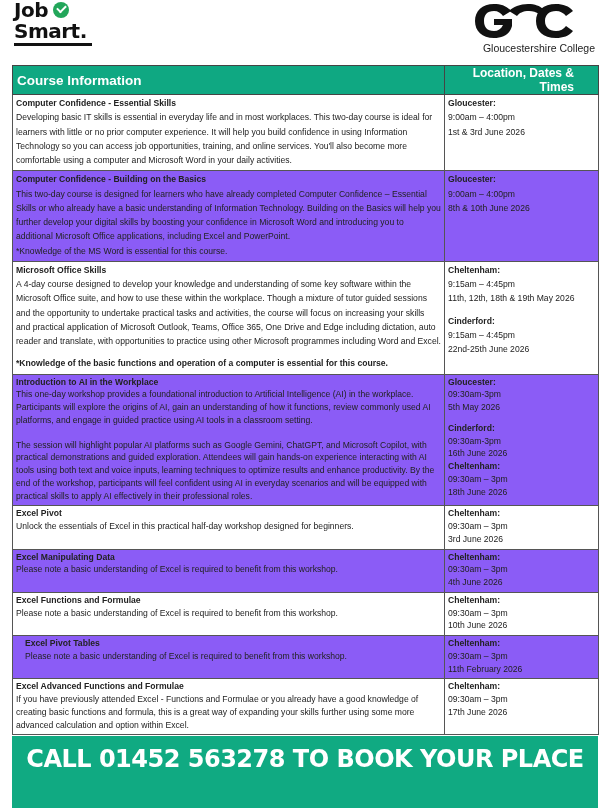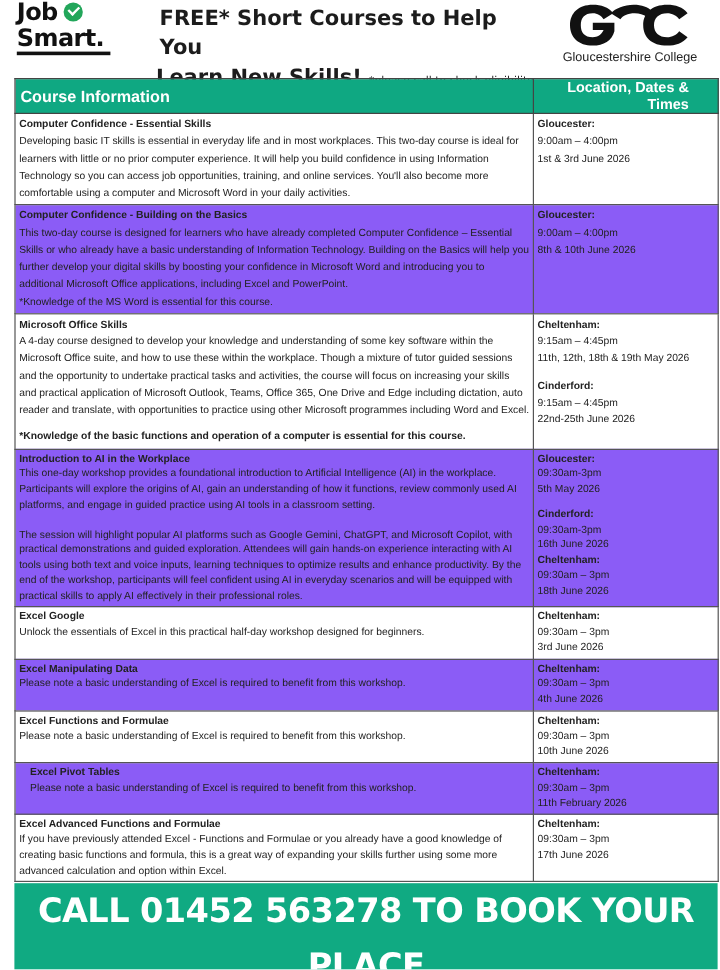--- a/index.html
+++ b/index.html
@@ -75,10 +75,6 @@
     <div class="underline"></div>
   </div>
 
-  <div class="title">
-    <div class="t1">FREE* Short Courses to Help You</div>
-    <div class="t2"><span>Learn New Skills!</span> <span class="small">*please call to check eligibility</span></div>
-  </div>
 
   <div class="gc-logo">
     <svg class="gc-mark" width="104" height="38" viewBox="0 0 104 38">

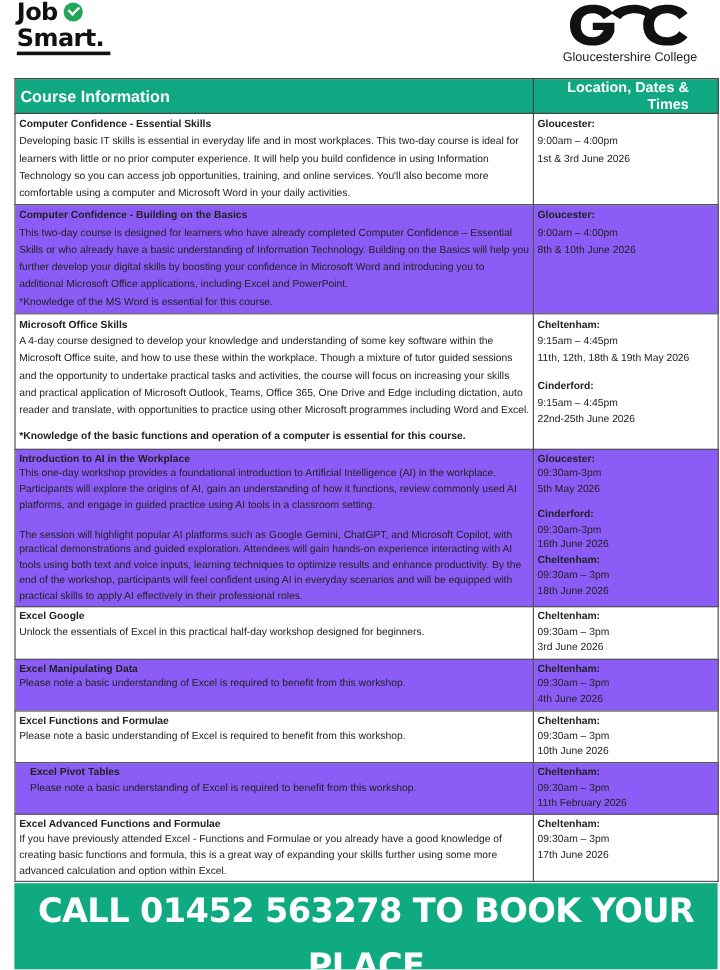--- a/index.html
+++ b/index.html
@@ -30,7 +30,7 @@
   .title .t1 { font-size: 17.5px; line-height: 24px; font-weight: bold; padding-left: 3px; }
   .title .t2 { font-size: 17.5px; line-height: 26px; font-weight: bold; white-space: nowrap; }
   .title .t2 .small { font-size: 9px; font-weight: normal; }
-  .gc-logo { position: absolute; left: 455px; top: 2px; width: 140px; height: 56px; text-align: center; }
+  .gc-logo { position: absolute; left: 455px; top: 2px; width: 140px; height: 56px; text-align: right; }
   .gc-mark { display: block; margin: 0 auto; }
   .gc-name { font-size: 10.5px; color: #222; margin-top: 2px; font-family: "Liberation Sans", sans-serif; }
 

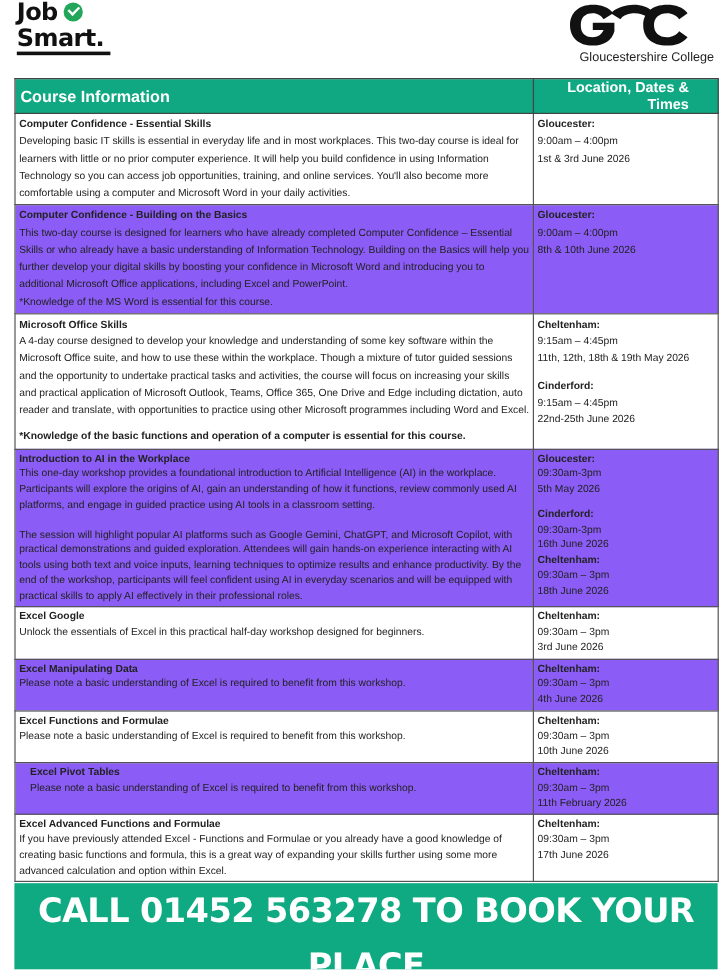--- a/index.html
+++ b/index.html
@@ -160,7 +160,7 @@
     </tr>
     <tr>
       <td style="line-height: 12.75px;">
-        <span class="course-title">Excel Google</span>
+        <span class="course-title">Excel Pivot</span>
         <span>Unlock the essentials of Excel in this practical half-day workshop designed for beginners.</span>
       </td>
       <td style="line-height: 12.75px;">

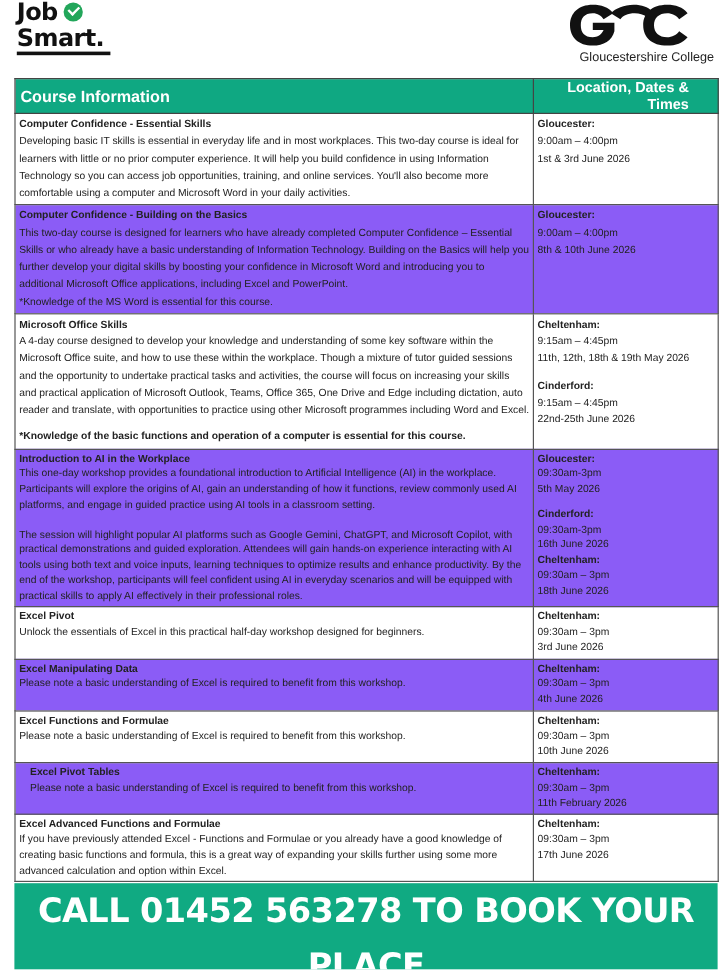--- a/index.html
+++ b/index.html
@@ -58,7 +58,7 @@
   .cta {
     position: absolute; left: 12px; top: 736px; width: 586px; height: 72px;
     background: #10aa82; color: #fff; font-weight: bold;
-    text-align: center; font-size: 28px; line-height: 46px;
+    text-align: center; font-size: 24px; line-height: 46px;
     font-family: "DejaVu Sans", sans-serif; letter-spacing: -0.5px;
   }
 </style>

